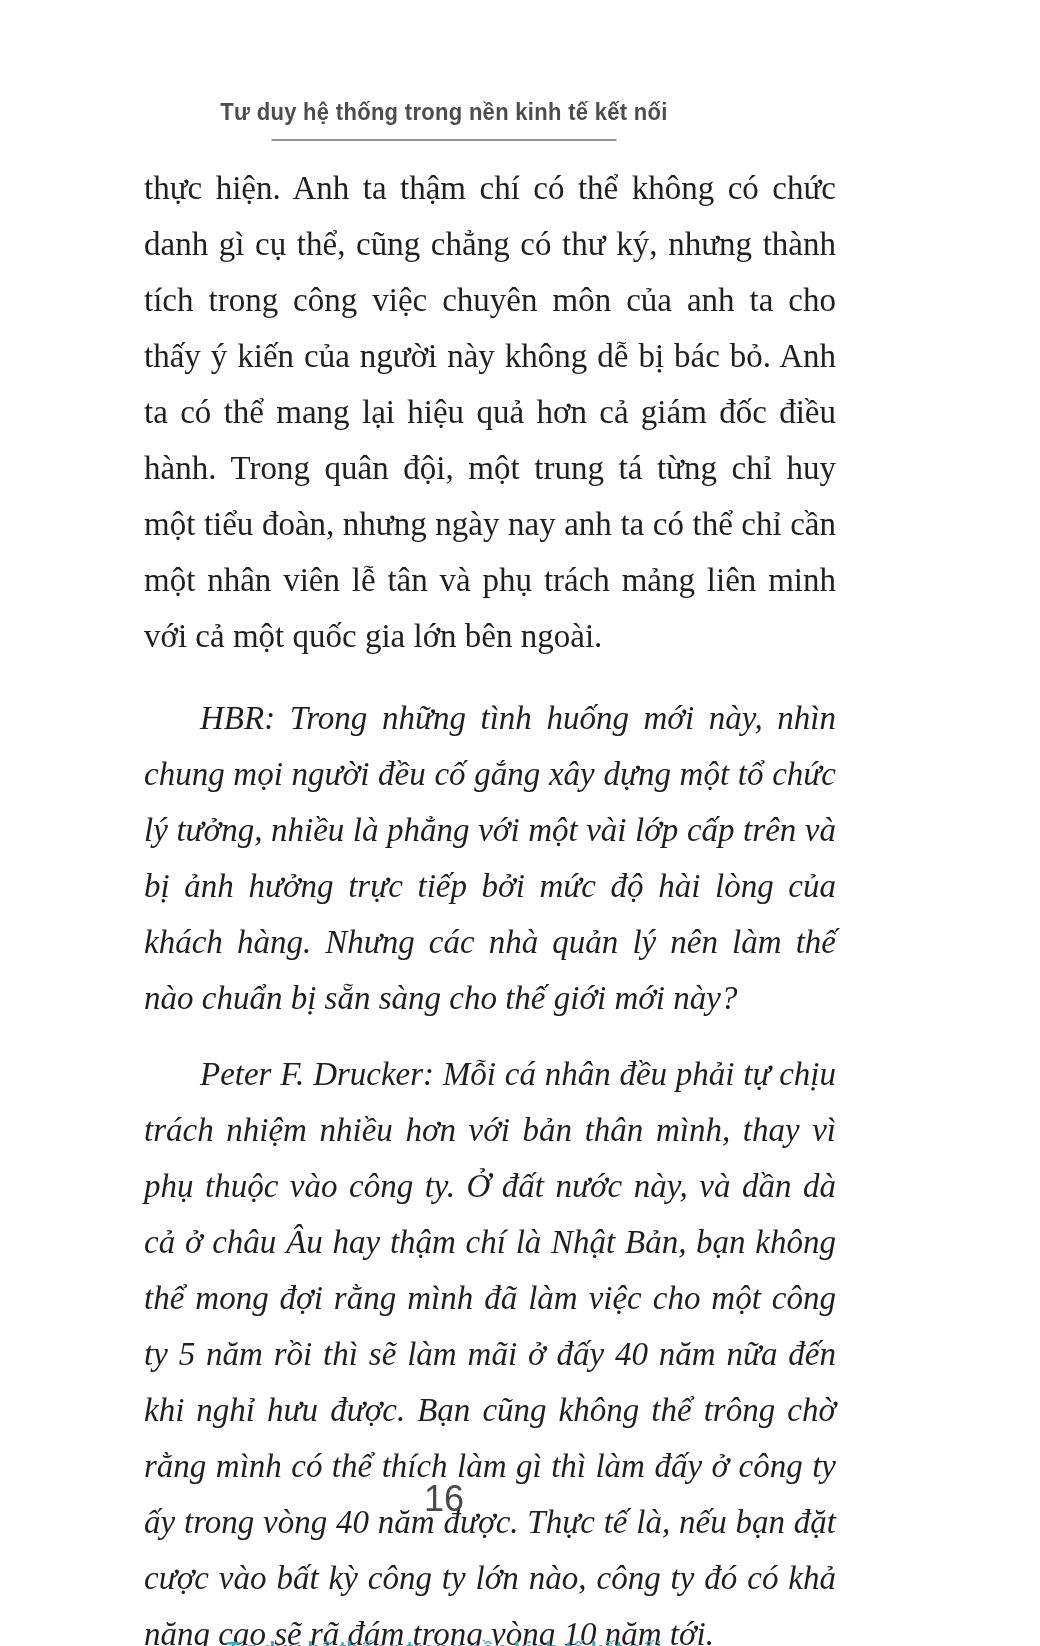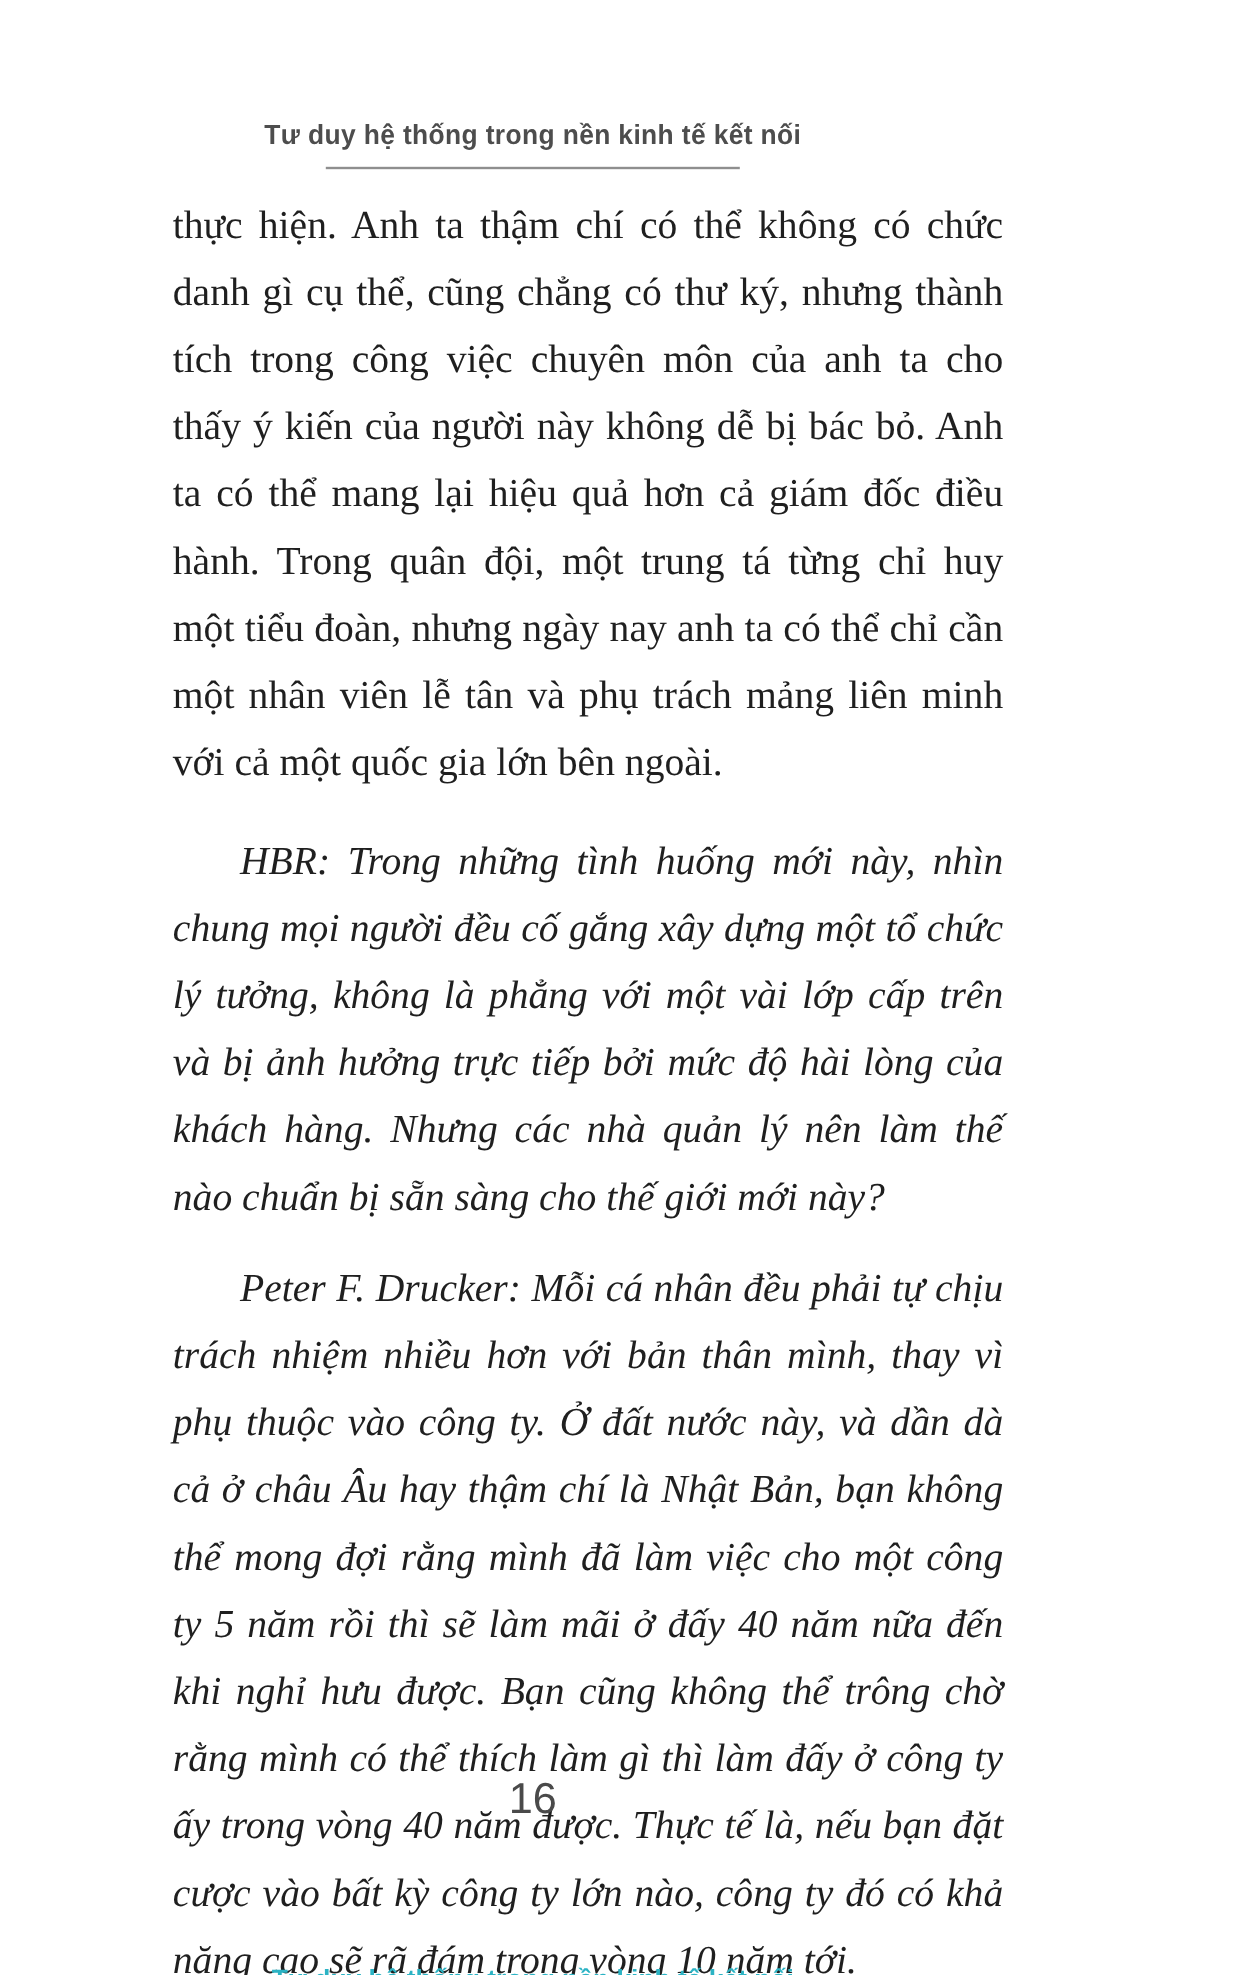--- a/index.html
+++ b/index.html
@@ -80,7 +80,7 @@
 
   <div class="content">
     <p class="para">thực hiện. Anh ta thậm chí có thể không có chức danh gì cụ thể, cũng chẳng có thư ký, nhưng thành tích trong công việc chuyên môn của anh ta cho thấy ý kiến của người này không dễ bị bác bỏ. Anh ta có thể mang lại hiệu quả hơn cả giám đốc điều hành. Trong quân đội, một trung tá từng chỉ huy một tiểu đoàn, nhưng ngày nay anh ta có thể chỉ cần một nhân viên lễ tân và phụ trách mảng liên minh với cả một quốc gia lớn bên ngoài.</p>
-    <p class="para italic indent">HBR: Trong những tình huống mới này, nhìn chung mọi người đều cố gắng xây dựng một tổ chức lý tưởng, không là phẳng với một vài lớp cấp trên và bị ảnh hưởng trực tiếp bởi mức độ hài lòng của khách hàng. Nhưng các nhà quản lý nên làm thế nào chuẩn bị sẵn sàng cho thế giới mới này?</p>
+    <p class="para italic indent">HBR: Trong những tình huống mới này, nhìn chung mọi người đều cố gắng xây dựng một tổ chức lý tưởng, nhiều là phẳng với một vài lớp cấp trên và bị ảnh hưởng trực tiếp bởi mức độ hài lòng của khách hàng. Nhưng các nhà quản lý nên làm thế nào chuẩn bị sẵn sàng cho thế giới mới này?</p>
     <p class="para indent">Peter F. Drucker: Mỗi cá nhân đều phải tự chịu trách nhiệm nhiều hơn với bản thân mình, thay vì phụ thuộc vào công ty. Ở đất nước này, và dần dà cả ở châu Âu hay thậm chí là Nhật Bản, bạn không thể mong đợi rằng mình đã làm việc cho một công ty 5 năm rồi thì sẽ làm mãi ở đấy 40 năm nữa đến khi nghỉ hưu được. Bạn cũng không thể trông chờ rằng mình có thể thích làm gì thì làm đấy ở công ty ấy trong vòng 40 năm được. Thực tế là, nếu bạn đặt cược vào bất kỳ công ty lớn nào, công ty đó có khả năng cao sẽ rã đám trong vòng 10 năm tới.</p>
   </div>
 

